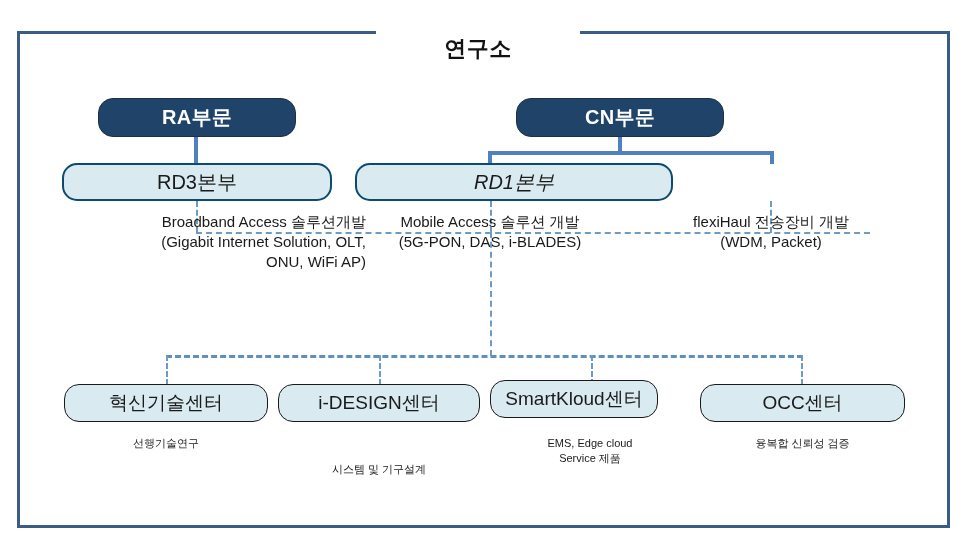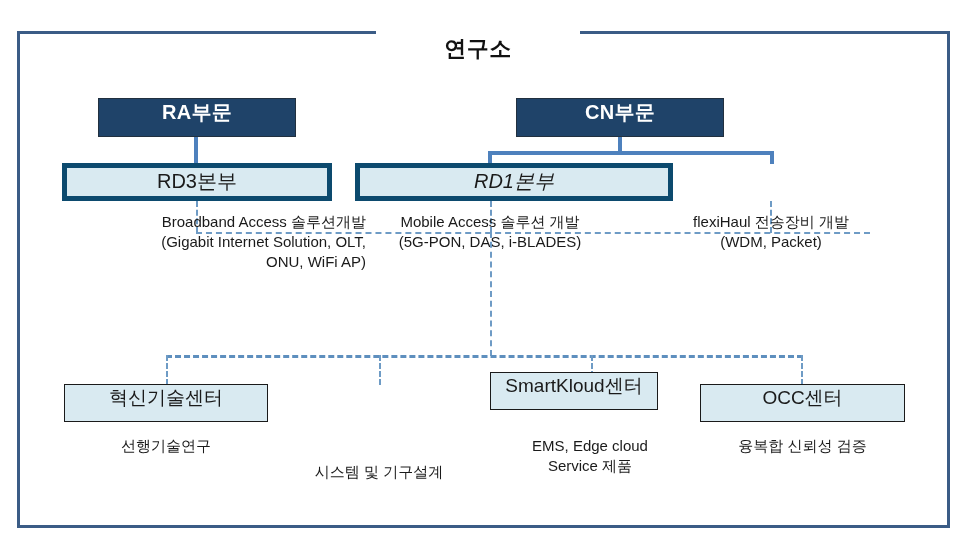--- a/index.html
+++ b/index.html
@@ -42,9 +42,10 @@
     position:absolute;
     box-sizing:border-box;
     display:flex;
-    align-items:flex-start;
+    align-items:center;
     justify-content:center;
     text-align:center;
+    border-radius:15px;
   }
   .node.division{
     background:#1F4369;

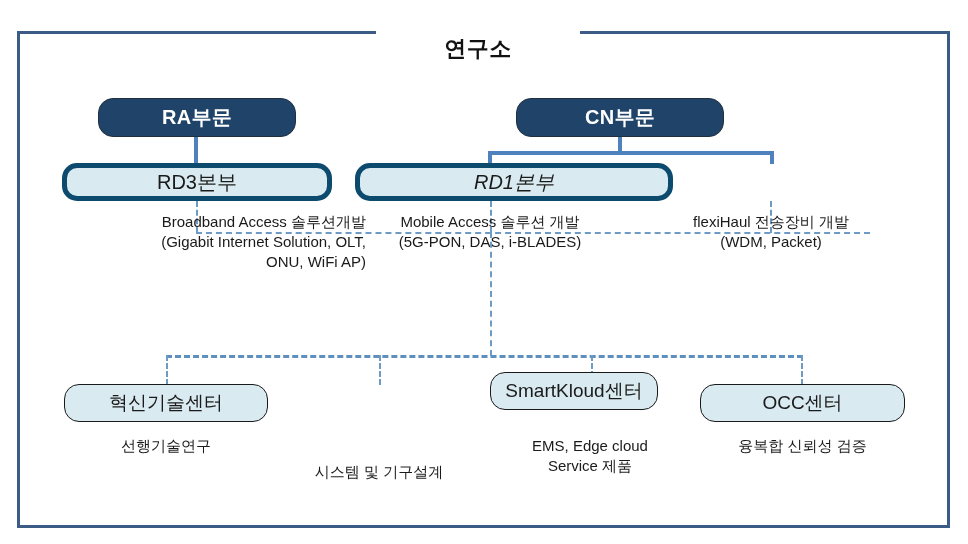--- a/index.html
+++ b/index.html
@@ -57,7 +57,7 @@
   }
   .node.unit{
     background:#D9EAF1;
-    border:5px solid #0c4a6e;
+    border:2px solid #0c4a6e;
     color:#1a1a1a;
     font-weight:normal;
     font-size:20px;

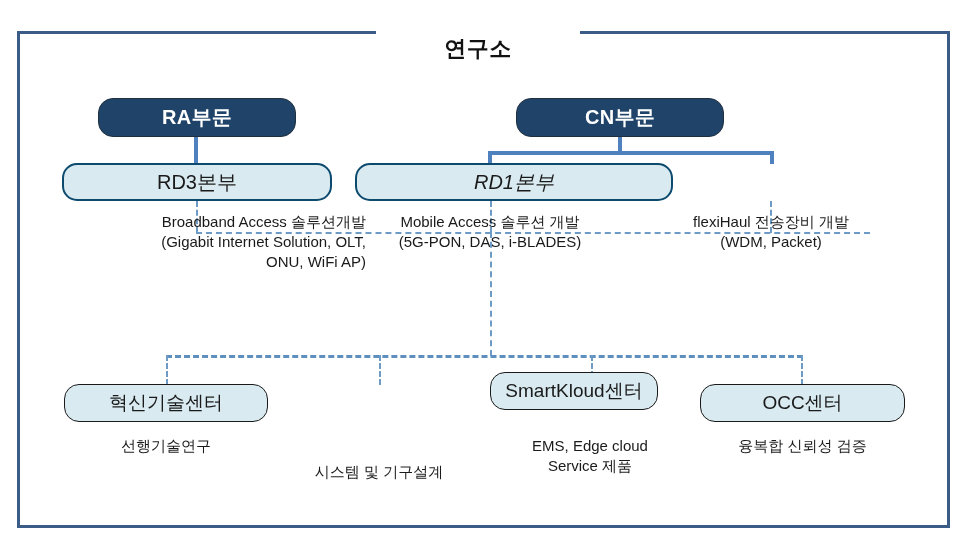--- a/index.html
+++ b/index.html
@@ -161,6 +161,9 @@
     <span>혁신기술센터</span>
   </div>
 
+  <div class="node center" style="left:278px; top:384px; width:202px; height:38px;">
+    <span>i-DESIGN센터</span>
+  </div>
 
   <div class="node center" style="left:490px; top:372px; width:168px; height:38px;">
     <span>SmartKloud센터</span>

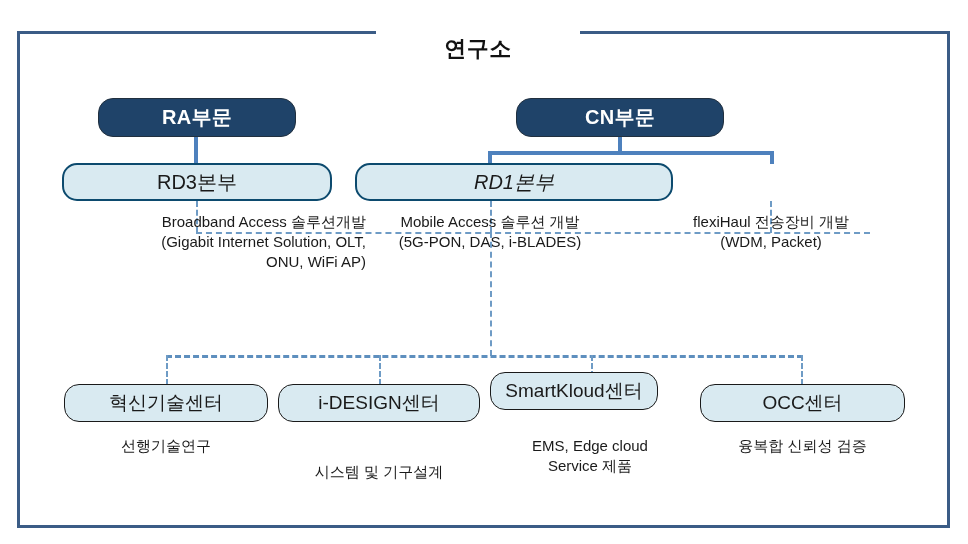--- a/index.html
+++ b/index.html
@@ -165,7 +165,7 @@
     <span>i-DESIGN센터</span>
   </div>
 
-  <div class="node center" style="left:490px; top:372px; width:168px; height:38px;">
+  <div class="node center" style="left:490px; top:380px; width:168px; height:38px;">
     <span>SmartKloud센터</span>
   </div>
 

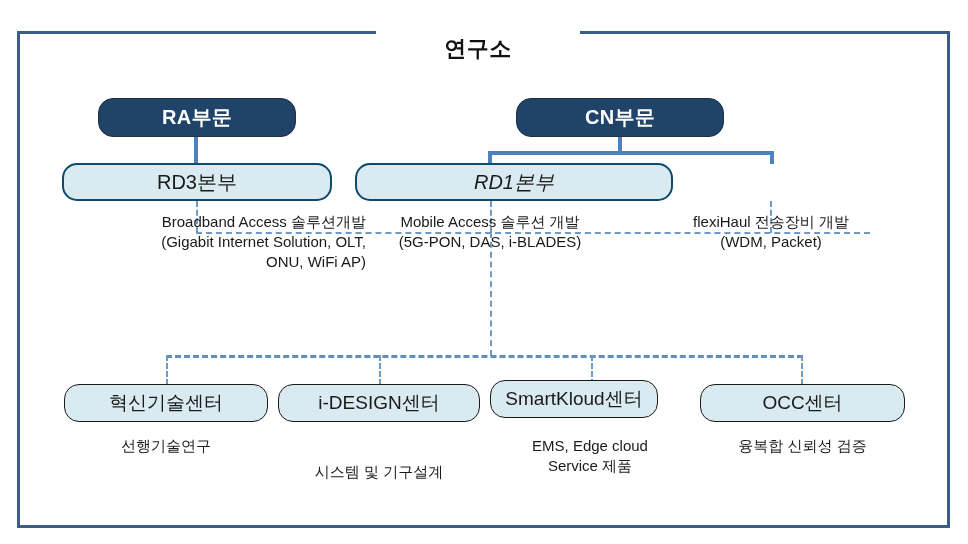--- a/index.html
+++ b/index.html
@@ -79,7 +79,7 @@
     color:#1a1a1a;
     white-space:pre-line;
   }
-  .caption.center-cap{font-size:15px;}
+  .caption.center-cap{font-size:11px;}
 
   
   .conn{position:absolute;background:#4E81BD;}

